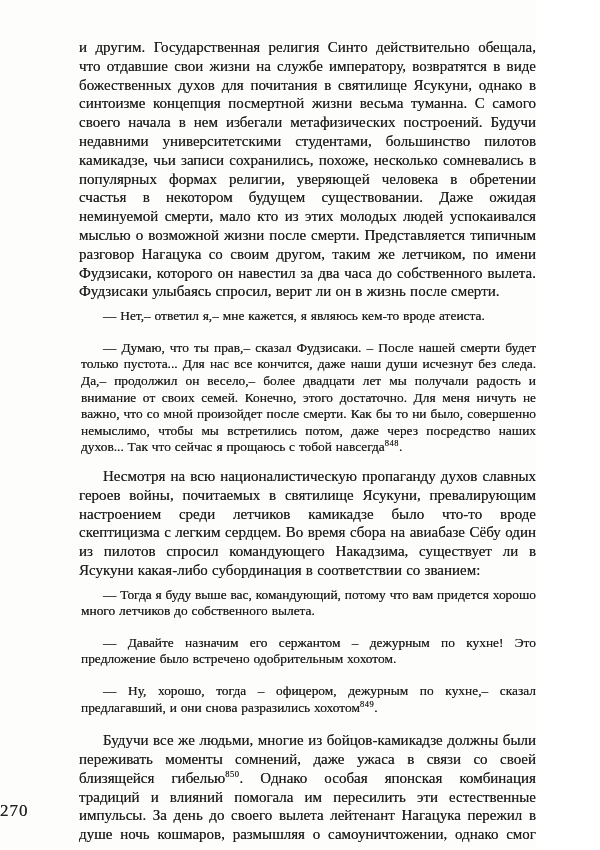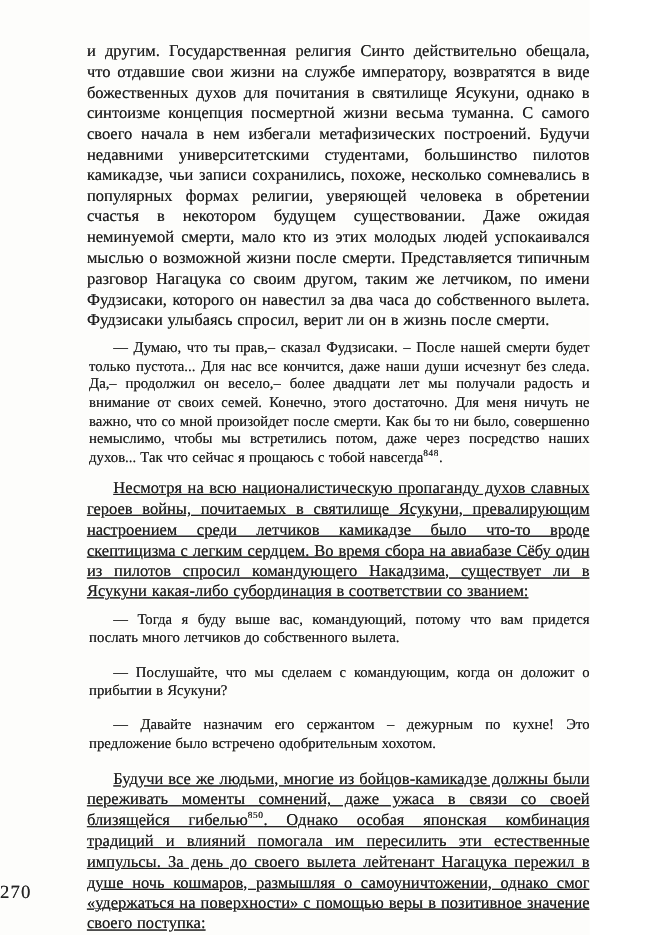--- a/index.html
+++ b/index.html
@@ -69,6 +69,7 @@
 <div class="page">
   <div class="text-block">
       <p class="main"><span>и другим. Государственная религия Синто действительно обещала, что отдавшие свои жизни на службе императору, возвратятся в виде божественных духов для почитания в святилище Ясукуни, однако в синтоизме концепция посмертной жизни весьма туманна. С самого своего начала в нем избегали метафизических построений. Будучи недавними университетскими студентами, большинство пилотов камикадзе, чьи записи сохранились, похоже, несколько сомневались в популярных формах религии, уверяющей человека в обретении счастья в некотором будущем существовании. Даже ожидая неминуемой смерти, мало кто из этих молодых людей успокаивался мыслью о возможной жизни после смерти. Представляется типичным разговор Нагацука со своим другом, таким же летчиком, по имени Фудзисаки, которого он навестил за два часа до собственного вылета. Фудзисаки улыбаясь спросил, верит ли он в жизнь после смерти.</span></p>
+      <p class="quote"><span>— Нет,– ответил я,– мне кажется, я являюсь кем-то вроде атеиста.</span></p>
       <p class="quote"><span>— Думаю, что ты прав,– сказал Фудзисаки. – После нашей смерти будет только пустота... Для нас все кончится, даже наши души исчезнут без следа. Да,– продолжил он весело,– более двадцати лет мы получали радость и внимание от своих семей. Конечно, этого достаточно. Для меня ничуть не важно, что со мной произойдет после смерти. Как бы то ни было, совершенно немыслимо, чтобы мы встретились потом, даже через посредство наших духов... Так что сейчас я прощаюсь с тобой навсегда</span><sup class="fn">848</sup><span>.</span></p>
       <p class="main indent"><span>Несмотря на всю националистическую пропаганду духов славных героев войны, почитаемых в святилище Ясукуни, превалирующим настроением среди летчиков камикадзе было что-то вроде скептицизма с легким сердцем. Во время сбора на авиабазе Сёбу один из пилотов спросил командующего Накадзима, существует ли в Ясукуни какая-либо субординация в соответствии со званием:</span></p>
       <p class="quote"><span>— Тогда я буду выше вас, командующий, потому что вам придется послать много летчиков до собственного вылета.</span></p>

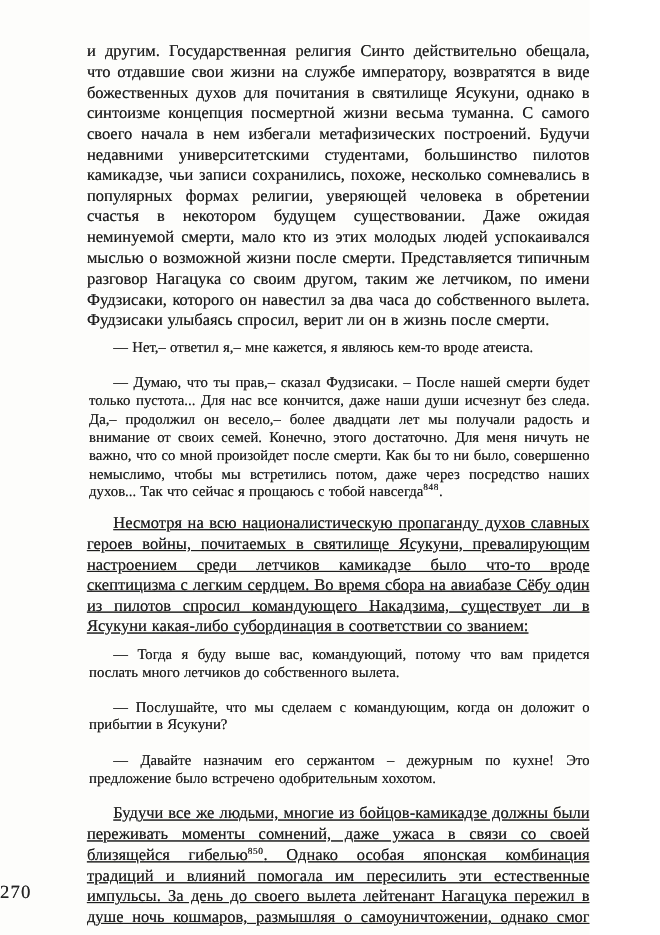--- a/index.html
+++ b/index.html
@@ -43,7 +43,7 @@
   }
   
   p.main + p.quote { margin-top: 7px; }
-  p.quote + p.main { margin-top: 11px; text-decoration: underline; }
+  p.quote + p.main { margin-top: 11px; }
   p.quote + p.quote { margin-top: 15px; }
   p.main.indent.last { margin-top: 15px; }
   sup.fn {

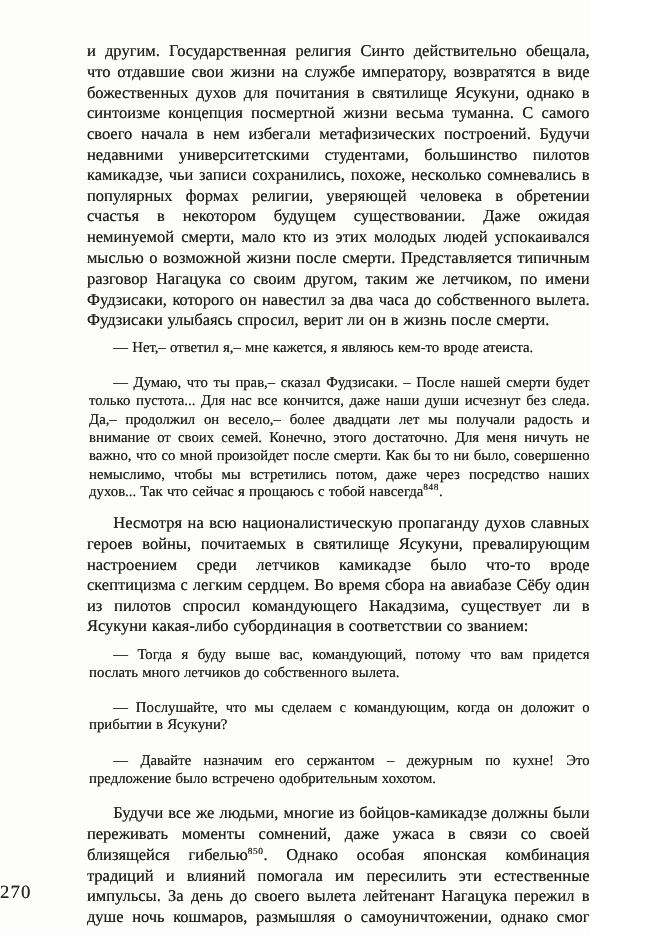--- a/index.html
+++ b/index.html
@@ -72,7 +72,7 @@
       <p class="quote"><span>— Нет,– ответил я,– мне кажется, я являюсь кем-то вроде атеиста.</span></p>
       <p class="quote"><span>— Думаю, что ты прав,– сказал Фудзисаки. – После нашей смерти будет только пустота... Для нас все кончится, даже наши души исчезнут без следа. Да,– продолжил он весело,– более двадцати лет мы получали радость и внимание от своих семей. Конечно, этого достаточно. Для меня ничуть не важно, что со мной произойдет после смерти. Как бы то ни было, совершенно немыслимо, чтобы мы встретились потом, даже через посредство наших духов... Так что сейчас я прощаюсь с тобой навсегда</span><sup class="fn">848</sup><span>.</span></p>
       <p class="main indent"><span>Несмотря на всю националистическую пропаганду духов славных героев войны, почитаемых в святилище Ясукуни, превалирующим настроением среди летчиков камикадзе было что-то вроде скептицизма с легким сердцем. Во время сбора на авиабазе Сёбу один из пилотов спросил командующего Накадзима, существует ли в Ясукуни какая-либо субординация в соответствии со званием:</span></p>
-      <p class="quote"><span>— Тогда я буду выше вас, командующий, потому что вам придется послать много летчиков до собственного вылета.</span></p>
+      <p class="quote"><span>— Тогда я буду выше вас, командующий, потому что вам придется хорошо много летчиков до собственного вылета.</span></p>
       <p class="quote"><span>— Послушайте, что мы сделаем с командующим, когда он доложит о прибытии в Ясукуни?</span></p>
       <p class="quote"><span>— Давайте назначим его сержантом – дежурным по кухне! Это предложение было встречено одобрительным хохотом.</span></p>
       <p class="main indent last"><span>Будучи все же людьми, многие из бойцов-камикадзе должны были переживать моменты сомнений, даже ужаса в связи со своей близящейся гибелью</span><sup class="fn">850</sup><span>. Однако особая японская комбинация традиций и влияний помогала им пересилить эти естественные импульсы. За день до своего вылета лейтенант Нагацука пережил в душе ночь кошмаров, размышляя о самоуничтожении, однако смог «удержаться на поверхности» с помощью веры в позитивное значение своего поступка:</span></p>

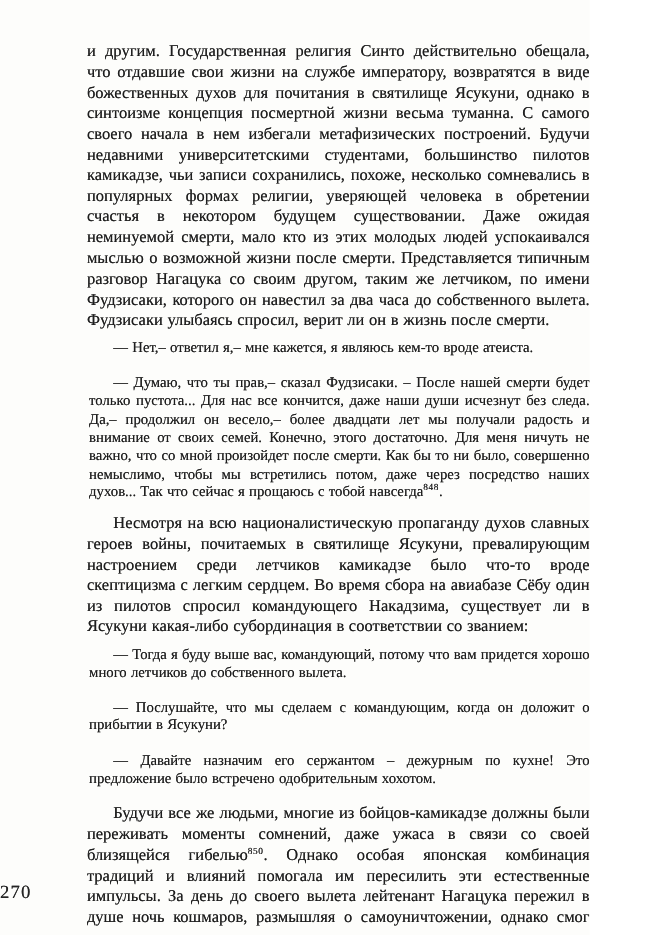--- a/index.html
+++ b/index.html
@@ -73,7 +73,6 @@
       <p class="quote"><span>— Думаю, что ты прав,– сказал Фудзисаки. – После нашей смерти будет только пустота... Для нас все кончится, даже наши души исчезнут без следа. Да,– продолжил он весело,– более двадцати лет мы получали радость и внимание от своих семей. Конечно, этого достаточно. Для меня ничуть не важно, что со мной произойдет после смерти. Как бы то ни было, совершенно немыслимо, чтобы мы встретились потом, даже через посредство наших духов... Так что сейчас я прощаюсь с тобой навсегда</span><sup class="fn">848</sup><span>.</span></p>
       <p class="main indent"><span>Несмотря на всю националистическую пропаганду духов славных героев войны, почитаемых в святилище Ясукуни, превалирующим настроением среди летчиков камикадзе было что-то вроде скептицизма с легким сердцем. Во время сбора на авиабазе Сёбу один из пилотов спросил командующего Накадзима, существует ли в Ясукуни какая-либо субординация в соответствии со званием:</span></p>
       <p class="quote"><span>— Тогда я буду выше вас, командующий, потому что вам придется хорошо много летчиков до собственного вылета.</span></p>
-      <p class="quote"><span>— Послушайте, что мы сделаем с командующим, когда он доложит о прибытии в Ясукуни?</span></p>
       <p class="quote"><span>— Давайте назначим его сержантом – дежурным по кухне! Это предложение было встречено одобрительным хохотом.</span></p>
       <p class="main indent last"><span>Будучи все же людьми, многие из бойцов-камикадзе должны были переживать моменты сомнений, даже ужаса в связи со своей близящейся гибелью</span><sup class="fn">850</sup><span>. Однако особая японская комбинация традиций и влияний помогала им пересилить эти естественные импульсы. За день до своего вылета лейтенант Нагацука пережил в душе ночь кошмаров, размышляя о самоуничтожении, однако смог «удержаться на поверхности» с помощью веры в позитивное значение своего поступка:</span></p>
     </div>

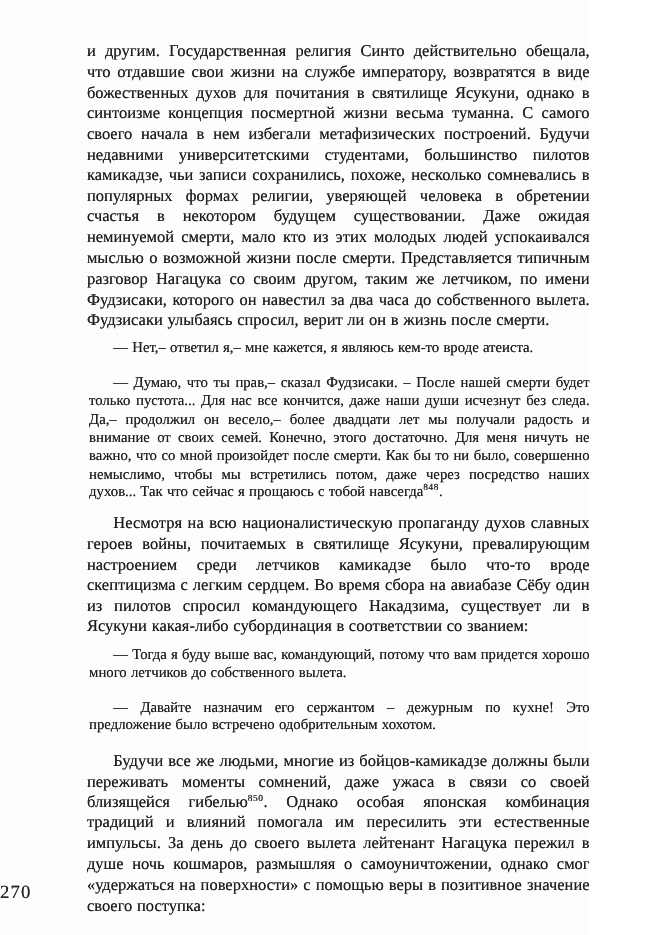--- a/index.html
+++ b/index.html
@@ -74,6 +74,7 @@
       <p class="main indent"><span>Несмотря на всю националистическую пропаганду духов славных героев войны, почитаемых в святилище Ясукуни, превалирующим настроением среди летчиков камикадзе было что-то вроде скептицизма с легким сердцем. Во время сбора на авиабазе Сёбу один из пилотов спросил командующего Накадзима, существует ли в Ясукуни какая-либо субординация в соответствии со званием:</span></p>
       <p class="quote"><span>— Тогда я буду выше вас, командующий, потому что вам придется хорошо много летчиков до собственного вылета.</span></p>
       <p class="quote"><span>— Давайте назначим его сержантом – дежурным по кухне! Это предложение было встречено одобрительным хохотом.</span></p>
+      <p class="quote"><span>— Ну, хорошо, тогда – офицером, дежурным по кухне,– сказал предлагавший, и они снова разразились хохотом</span><sup class="fn">849</sup><span>.</span></p>
       <p class="main indent last"><span>Будучи все же людьми, многие из бойцов-камикадзе должны были переживать моменты сомнений, даже ужаса в связи со своей близящейся гибелью</span><sup class="fn">850</sup><span>. Однако особая японская комбинация традиций и влияний помогала им пересилить эти естественные импульсы. За день до своего вылета лейтенант Нагацука пережил в душе ночь кошмаров, размышляя о самоуничтожении, однако смог «удержаться на поверхности» с помощью веры в позитивное значение своего поступка:</span></p>
     </div>
   <div class="page-number">270</div>

